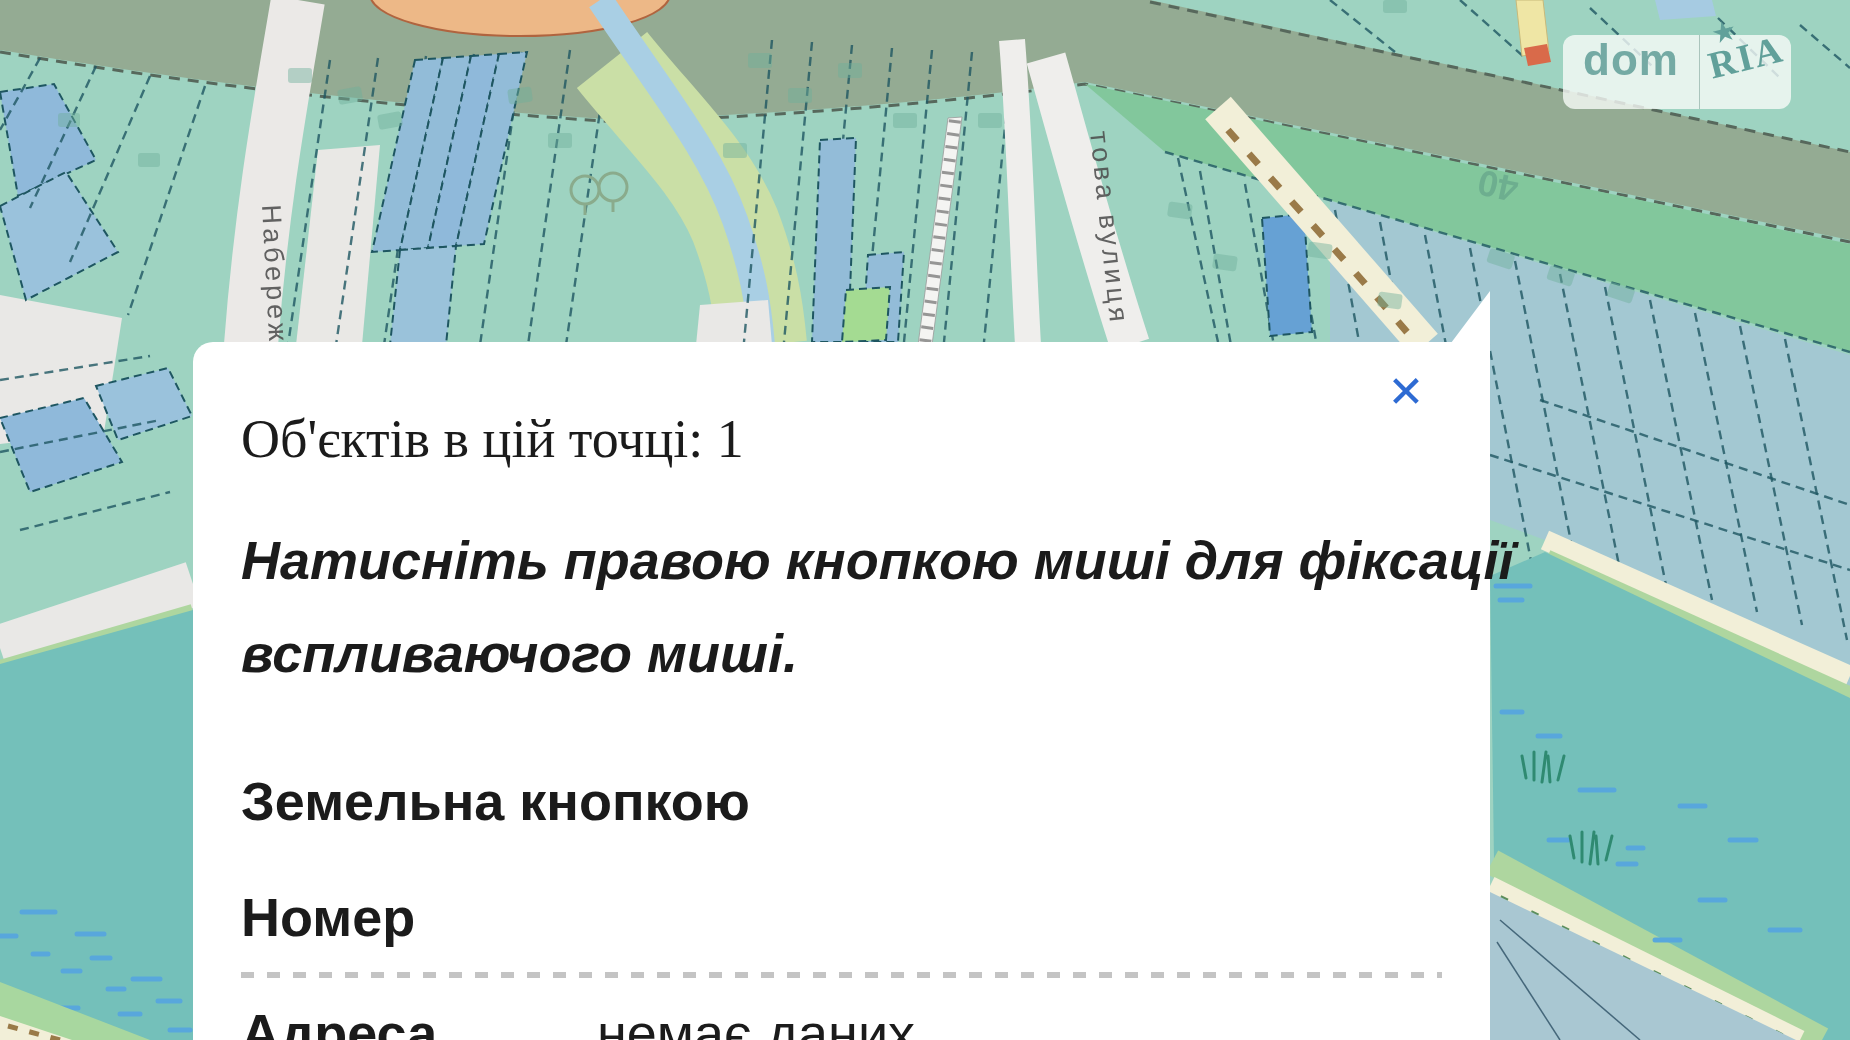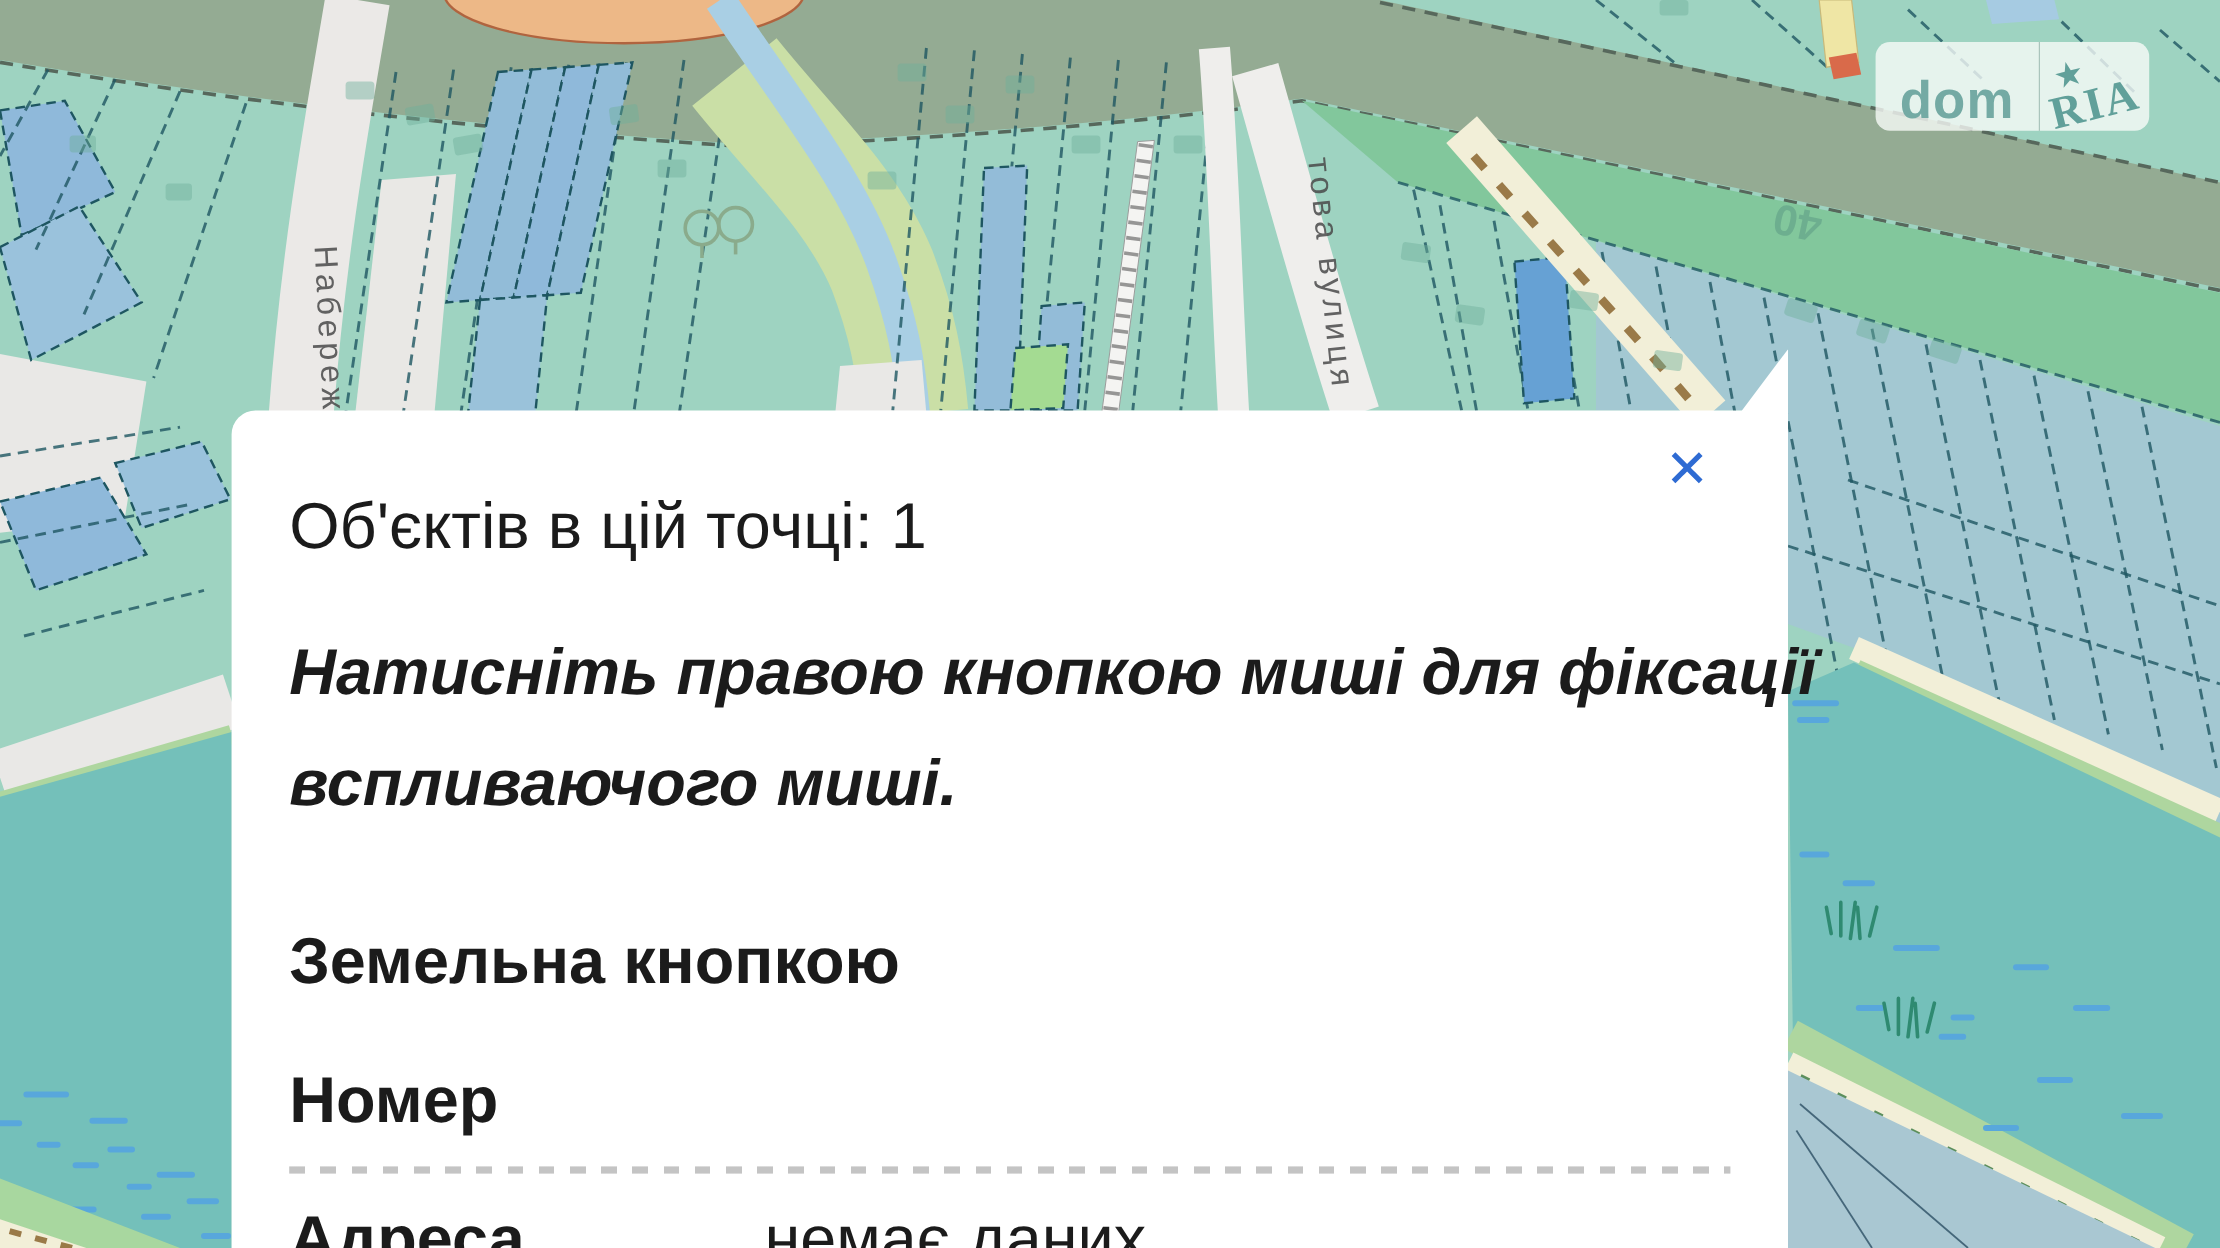--- a/index.html
+++ b/index.html
@@ -10,7 +10,7 @@
   
   .logo{position:absolute;left:1563px;top:35px;width:228px;height:74px;
         background:rgba(250,253,250,.78);border-radius:12px;display:flex;
-        align-items:flex-end;z-index:5;}
+        align-items:flex-start;z-index:5;}
   .logo-dom{flex:0 0 136px;text-align:center;font-size:44px;font-weight:700;
         color:#74aaa4;letter-spacing:1px;}
   .logo-sep{width:1px;align-self:stretch;background:rgba(110,150,140,.5);}

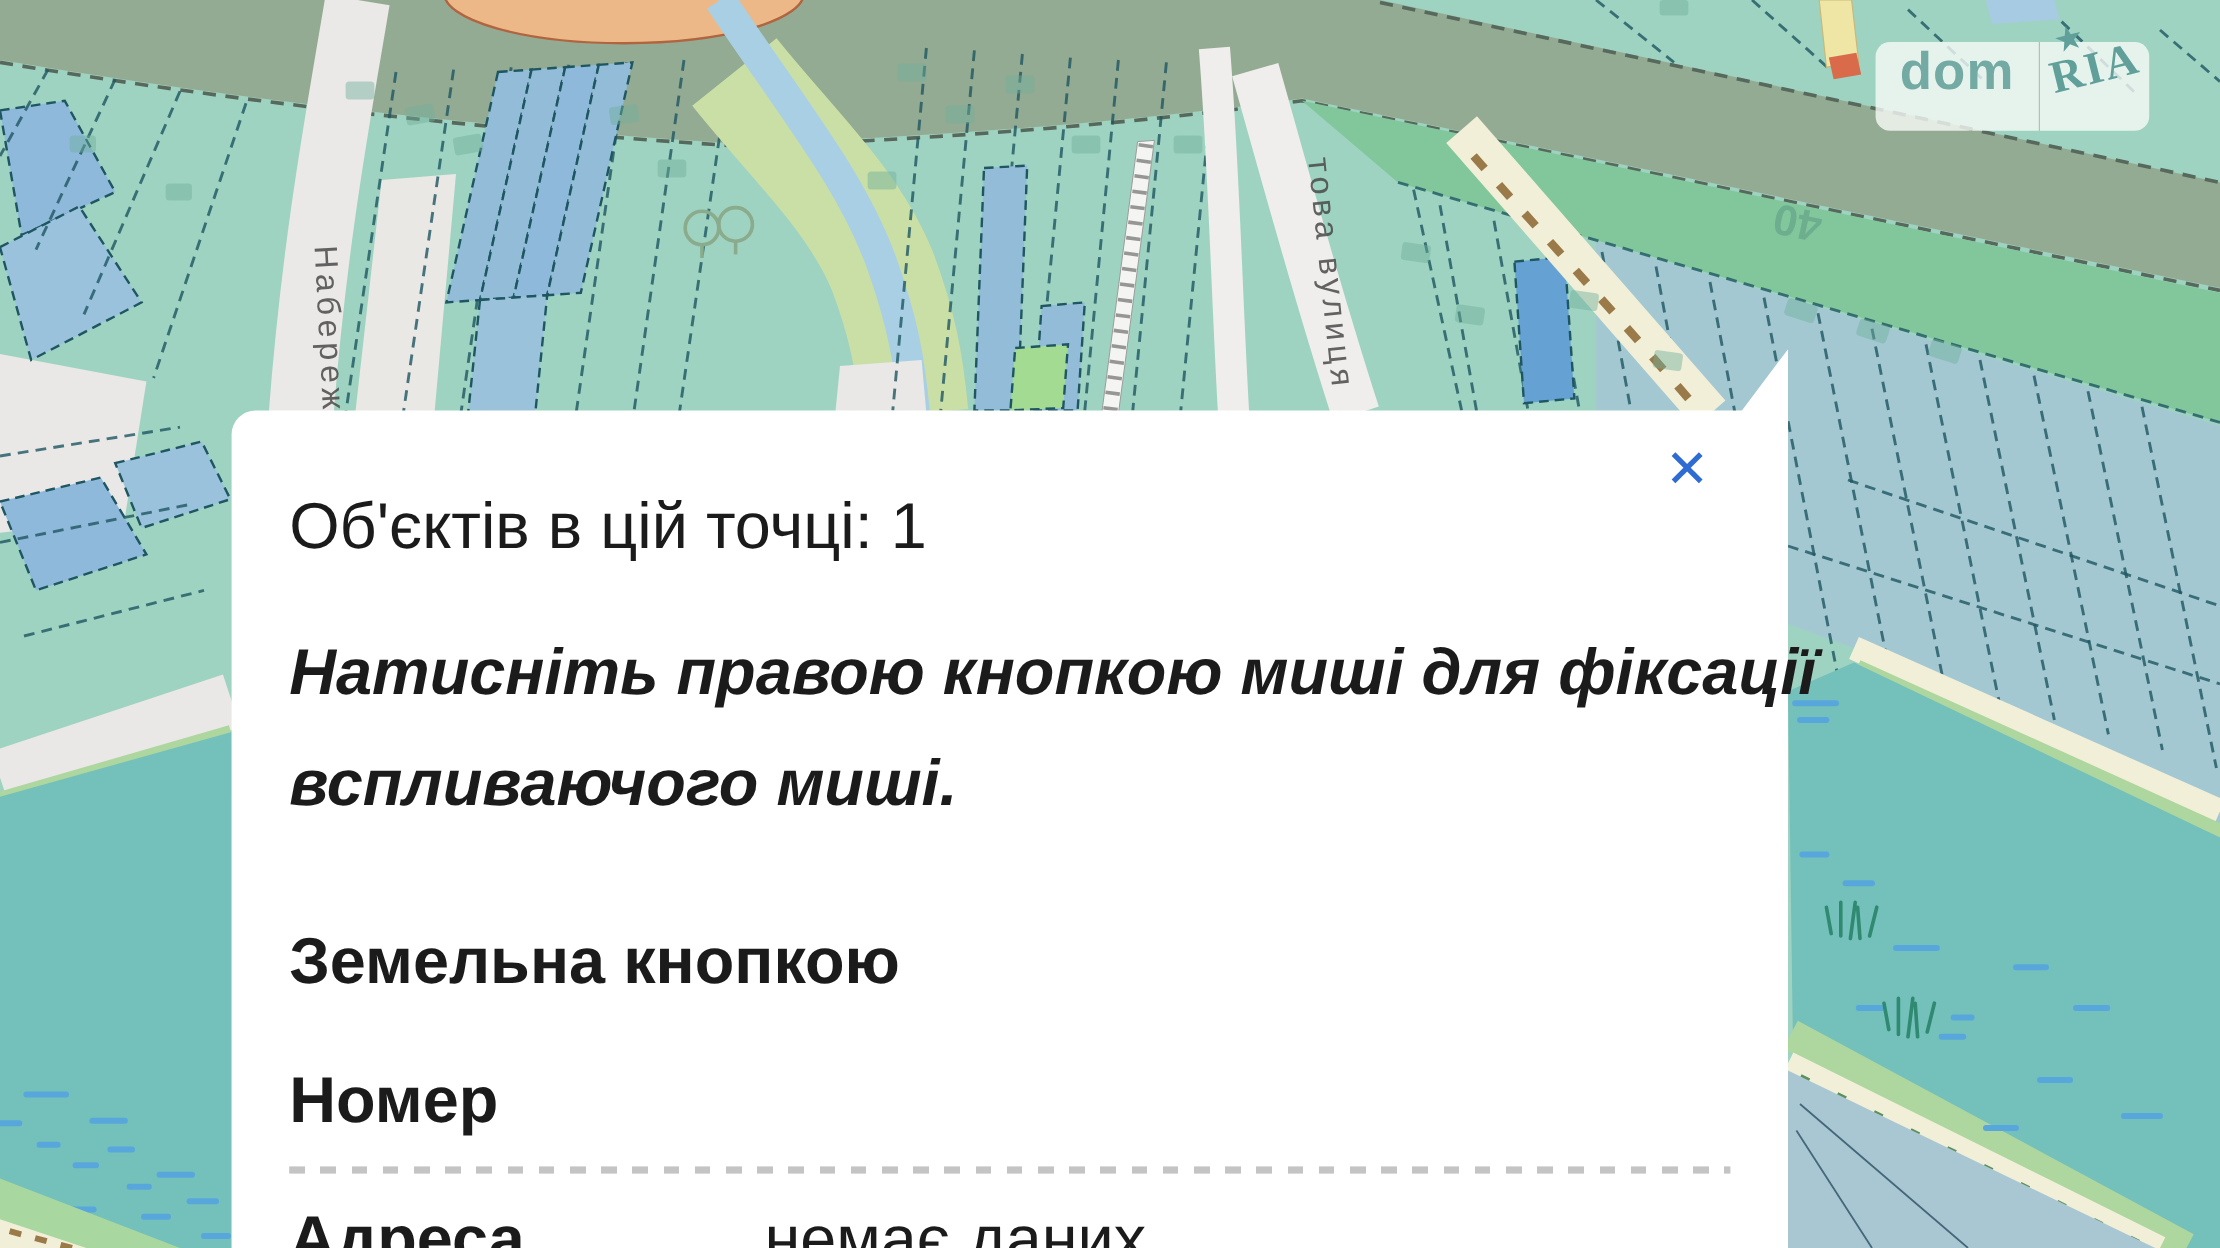--- a/index.html
+++ b/index.html
@@ -34,7 +34,7 @@
          color:#2e6bd3;font-size:44px;font-weight:400;
          font-family:"DejaVu Sans",sans-serif;line-height:1;}
   .popup-body{padding:66px 48px 0 48px;}
-  .popup-title{font-size:54px;margin:0 0 44px 0;font-weight:400;}
+  .popup-title{font-size:54px;margin:0 0 44px 0;font-weight:400;font-family:Liberation Serif, serif;}
   .popup-hint{font-style:italic;font-size:54px;line-height:1.72;white-space:nowrap;
          margin:0 0 70px 0;font-weight:bold;}
   .popup-heading{font-size:54px;font-weight:bold;margin:0 0 40px 0;}

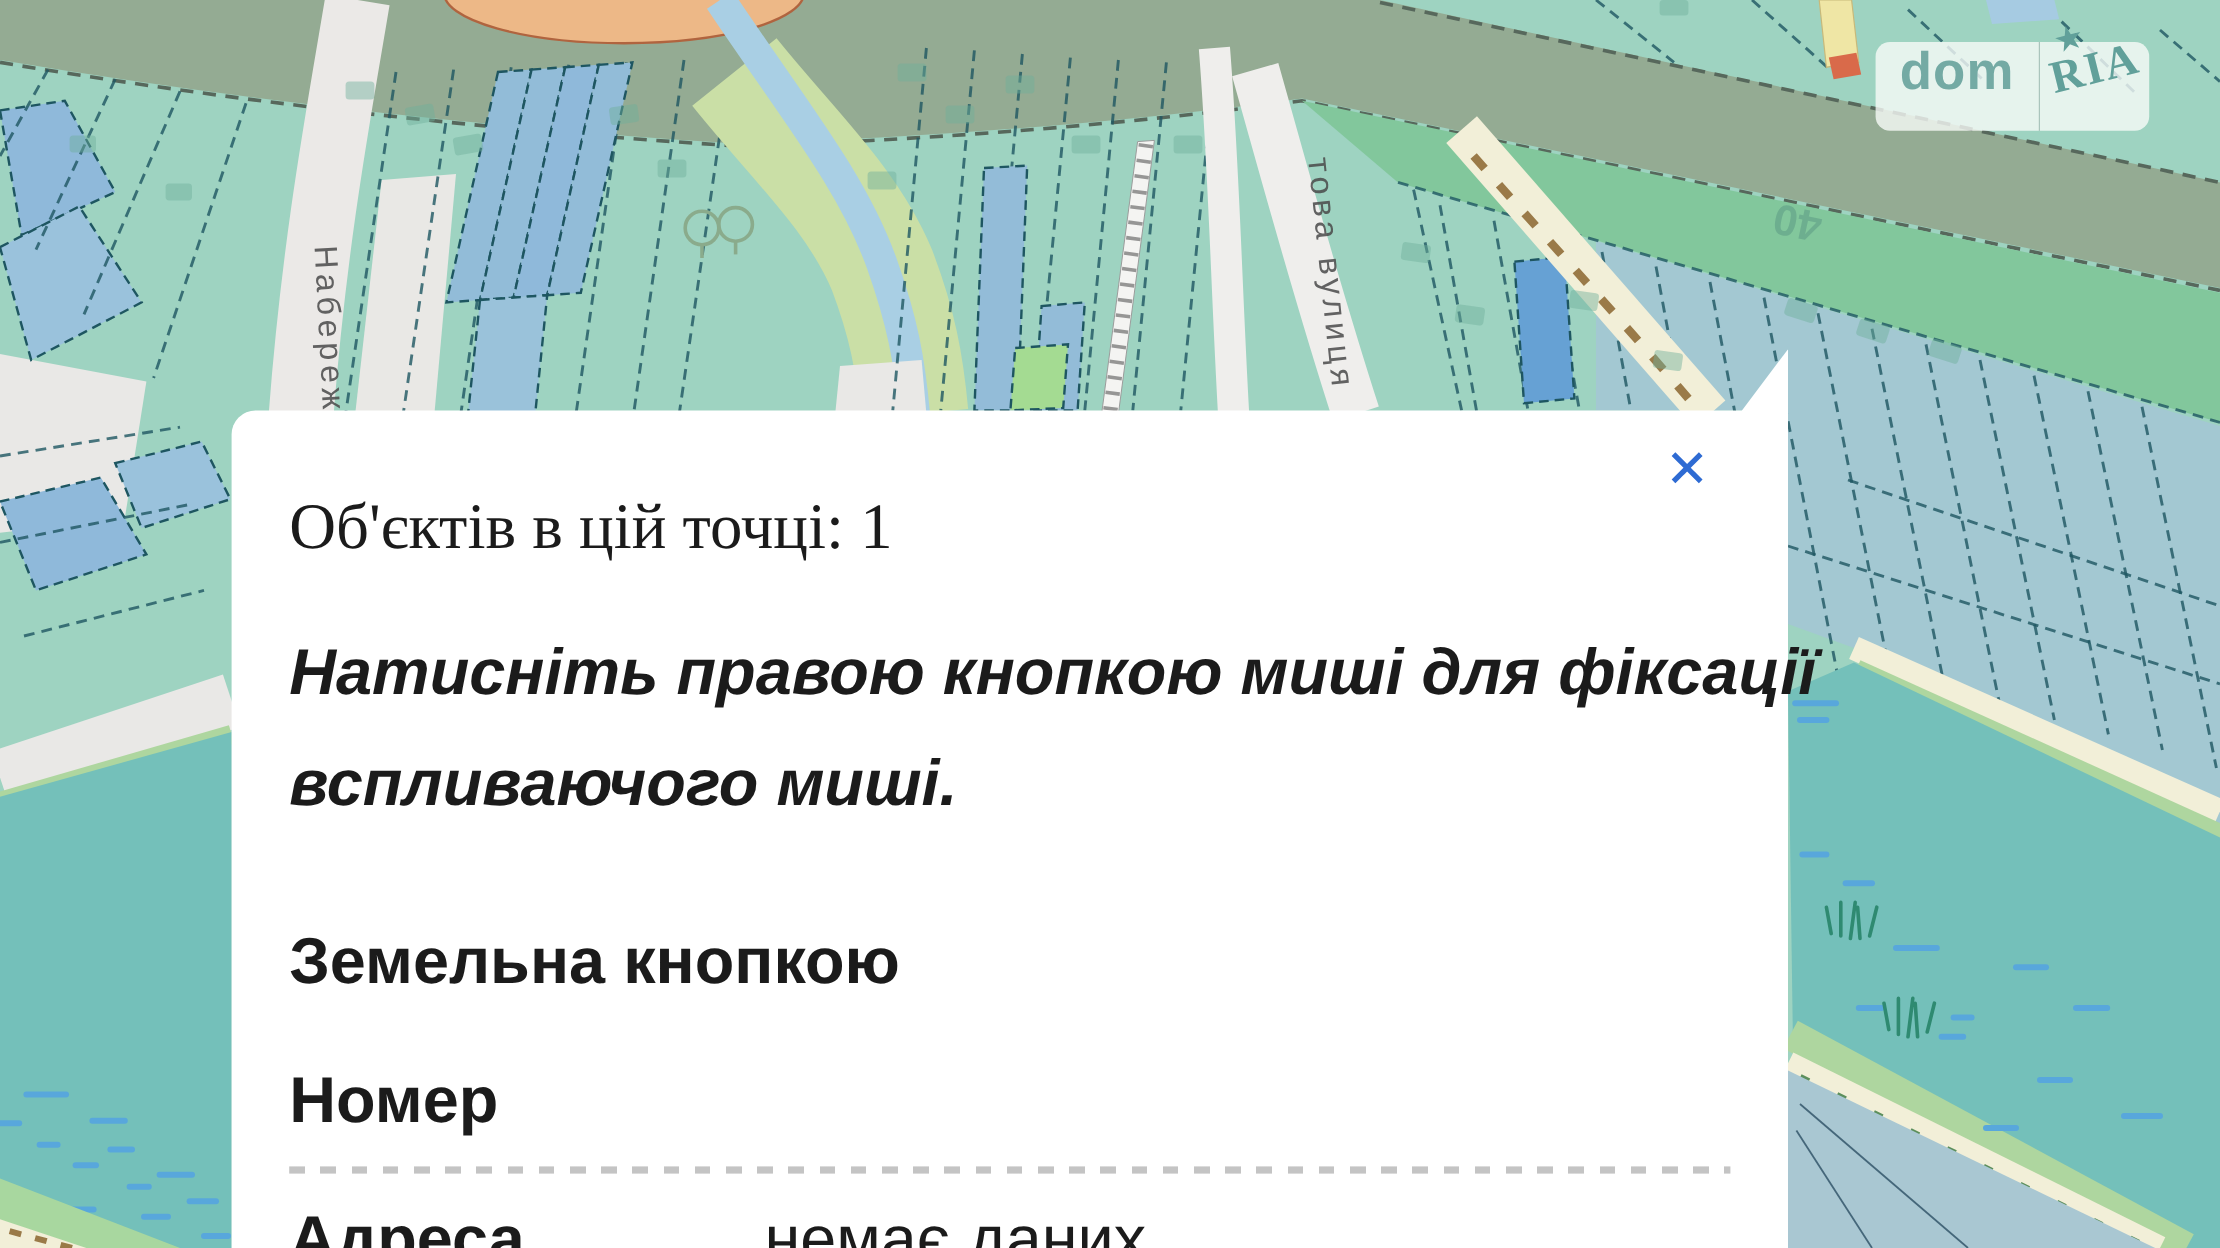--- a/index.html
+++ b/index.html
@@ -38,7 +38,7 @@
   .popup-hint{font-style:italic;font-size:54px;line-height:1.72;white-space:nowrap;
          margin:0 0 70px 0;font-weight:bold;}
   .popup-heading{font-size:54px;font-weight:bold;margin:0 0 40px 0;}
-  .info-row{display:flex;align-items:baseline;padding:14px 0 18px 0;font-size:54px;gap:40px;}
+  .info-row{display:flex;align-items:baseline;padding:14px 0 18px 0;font-size:54px;}
   .info-label{width:356px;font-weight:bold;flex:0 0 356px;}
   .info-value{flex:1;}
   .row-sep{height:6px;margin:6px 0 10px 0;

